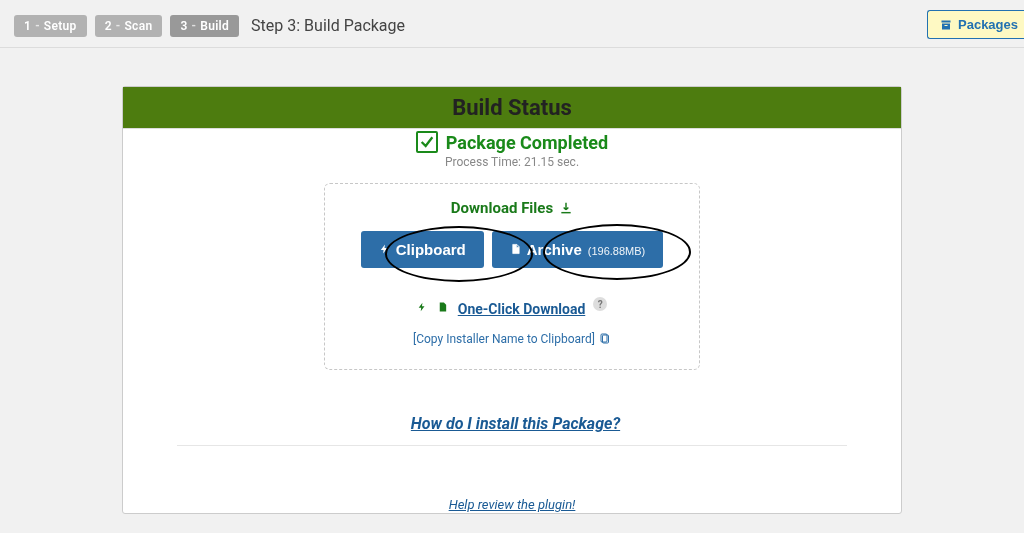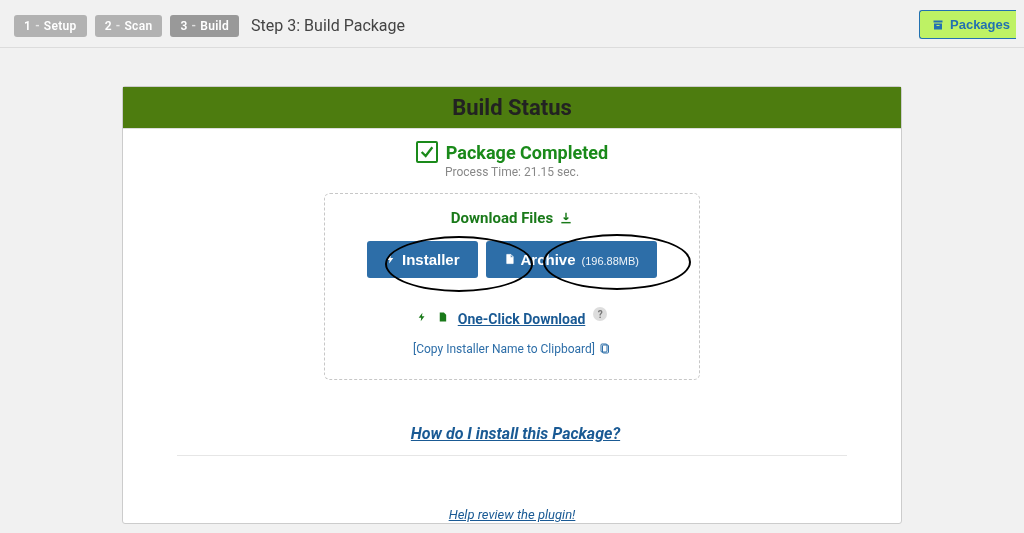--- a/index.html
+++ b/index.html
@@ -46,9 +46,9 @@
   }
   .packages-btn {
     position: absolute;
-    right: 8px;
+    right: 0;
     top: 10px;
-    background: #bef264;
+    background: #fef9c3;
     border: 1px solid #2271b1;
     border-right: none;
     color: #2271b1;

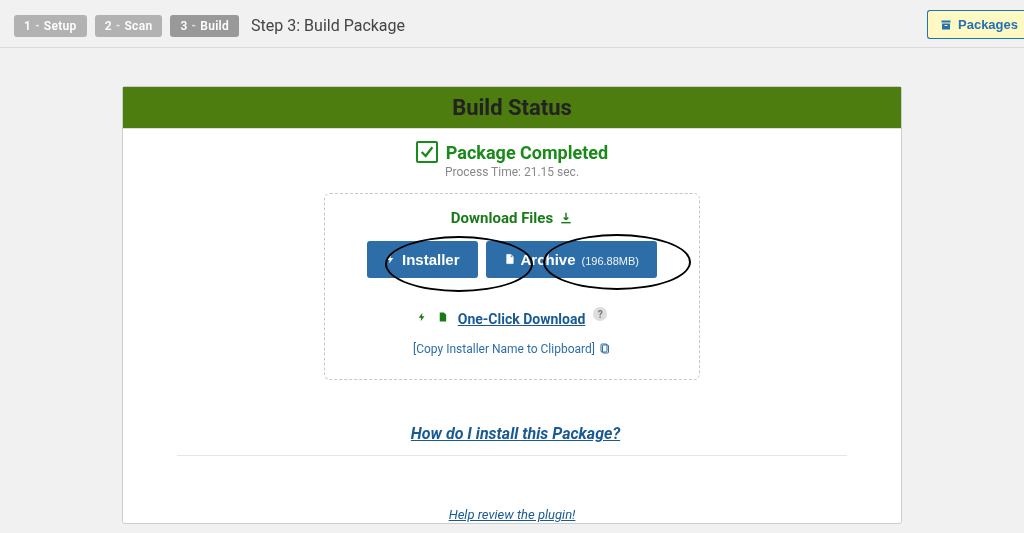--- a/index.html
+++ b/index.html
@@ -86,7 +86,7 @@
   }
   .completed-line {
     text-align: center;
-    margin-top: 12px;
+    margin-top: 2px;
     font-size: 18px;
     font-weight: 700;
     color: #1a8a1a;

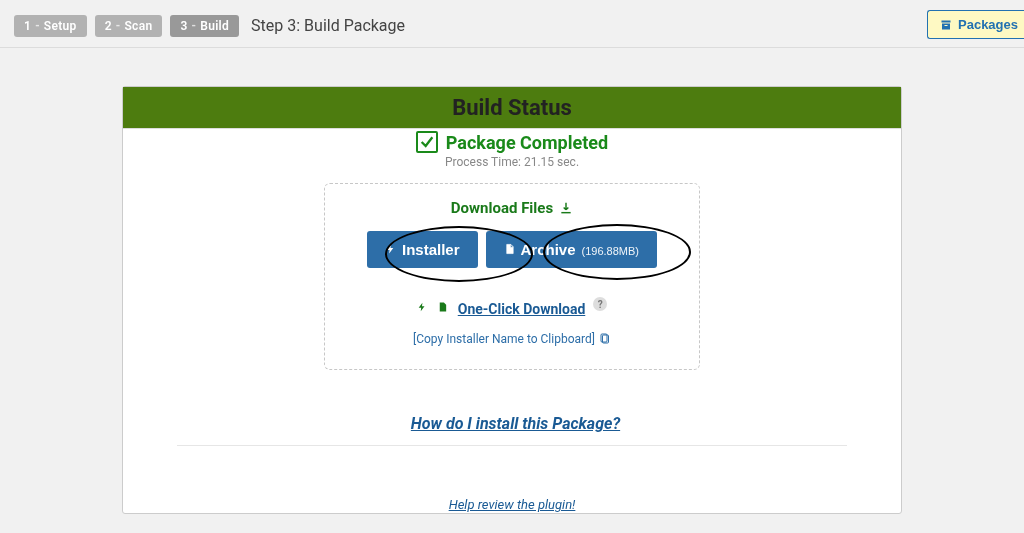--- a/index.html
+++ b/index.html
@@ -281,7 +281,7 @@
           <svg viewBox="0 0 24 24">
               <path d="M13 2L4 14h6l-1 8 9-12h-6l1-8z"></path>
             </svg>
-          <span class="bold">Installer</span>
+          <span class="bold">Clipboard</span>
         </button>
         <button class="dbtn">
           <svg viewBox="0 0 24 24">

